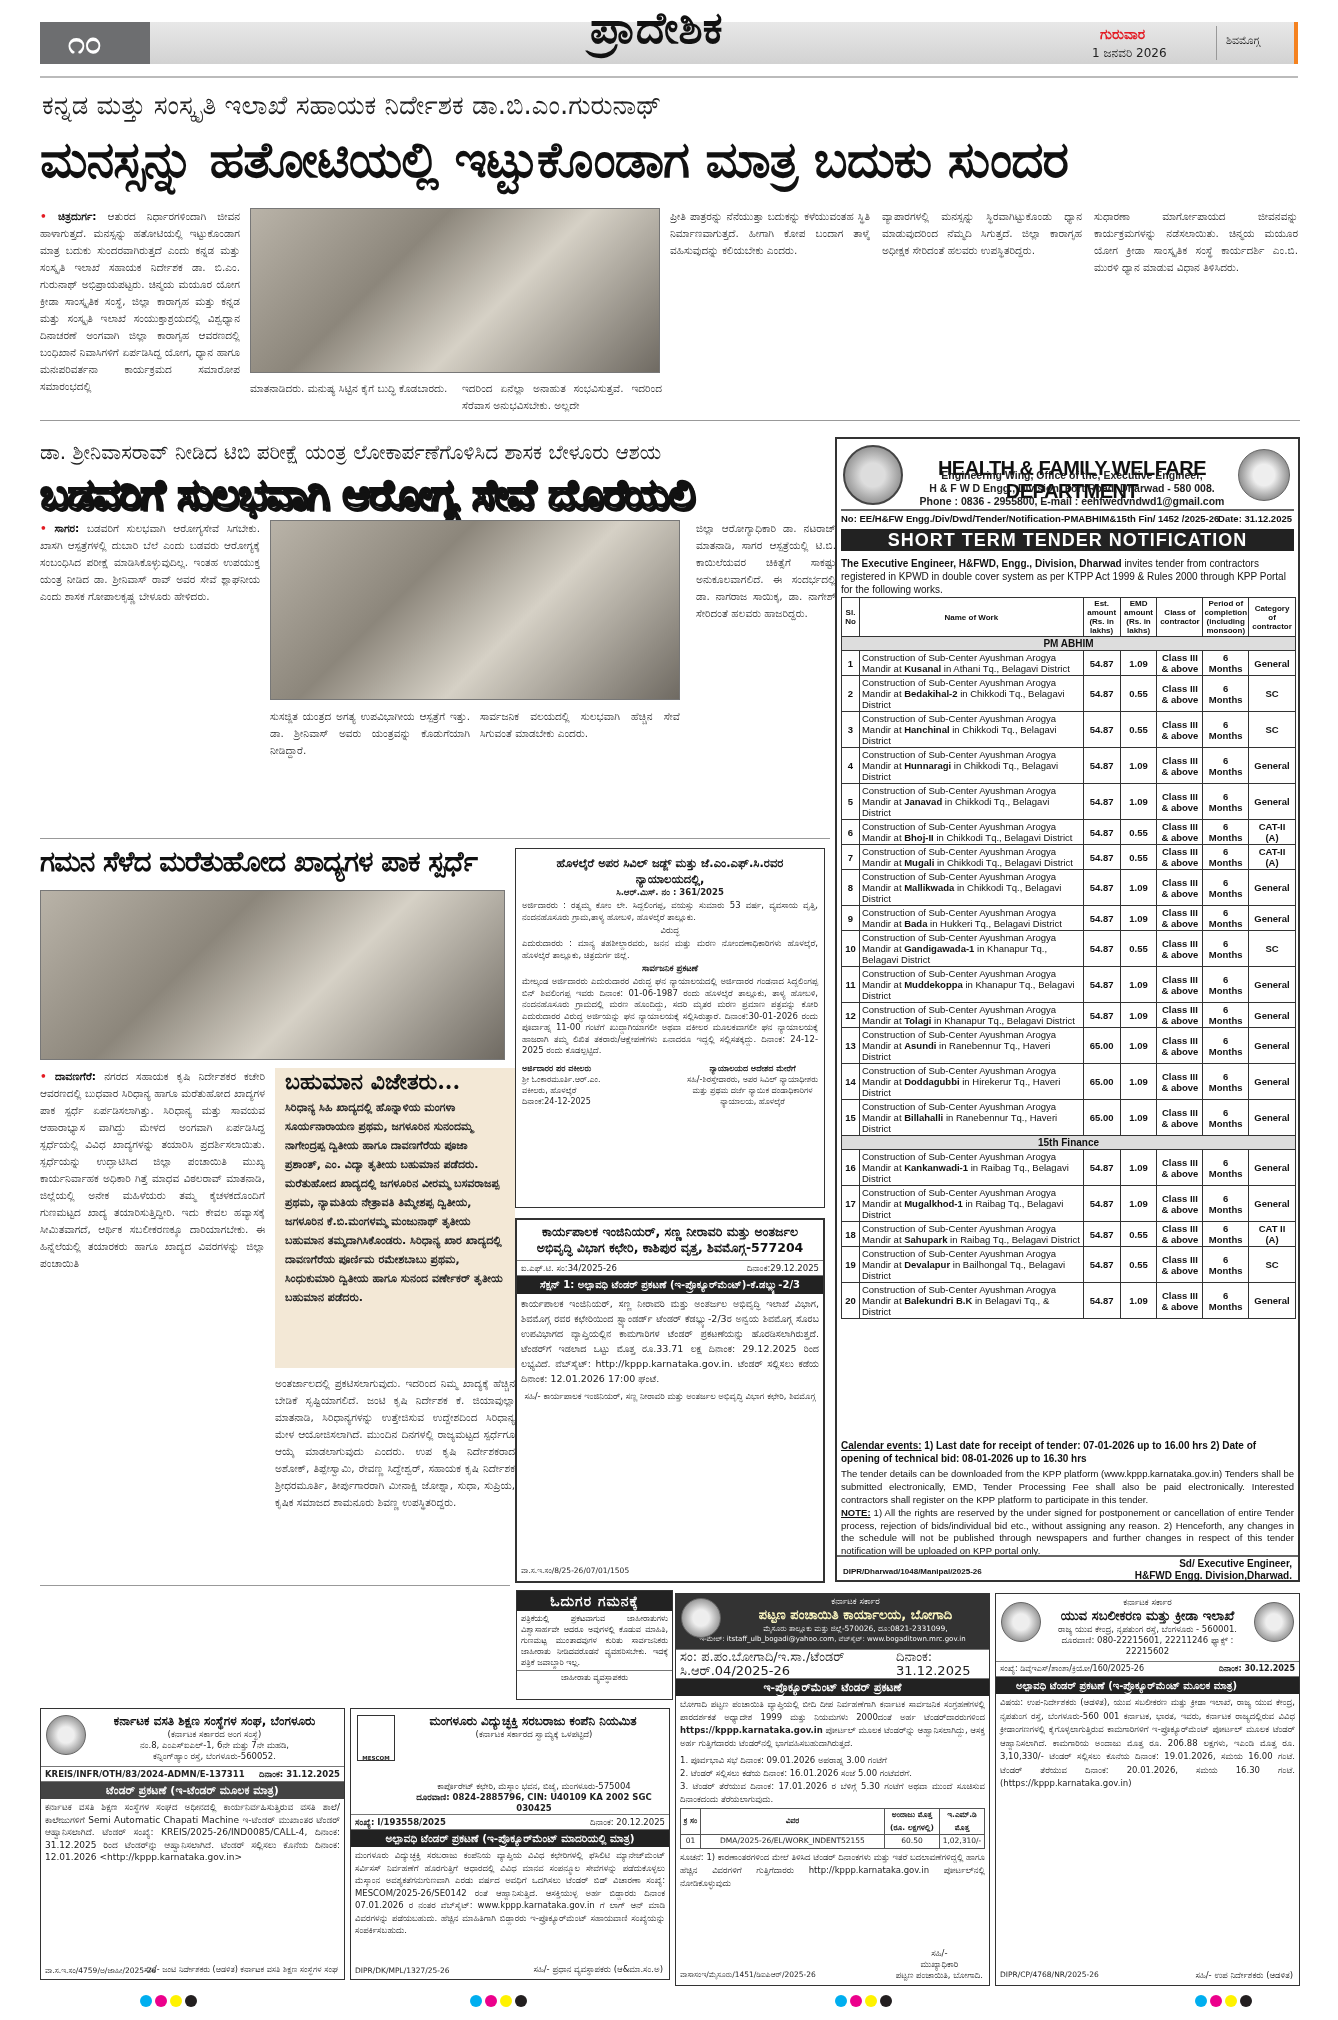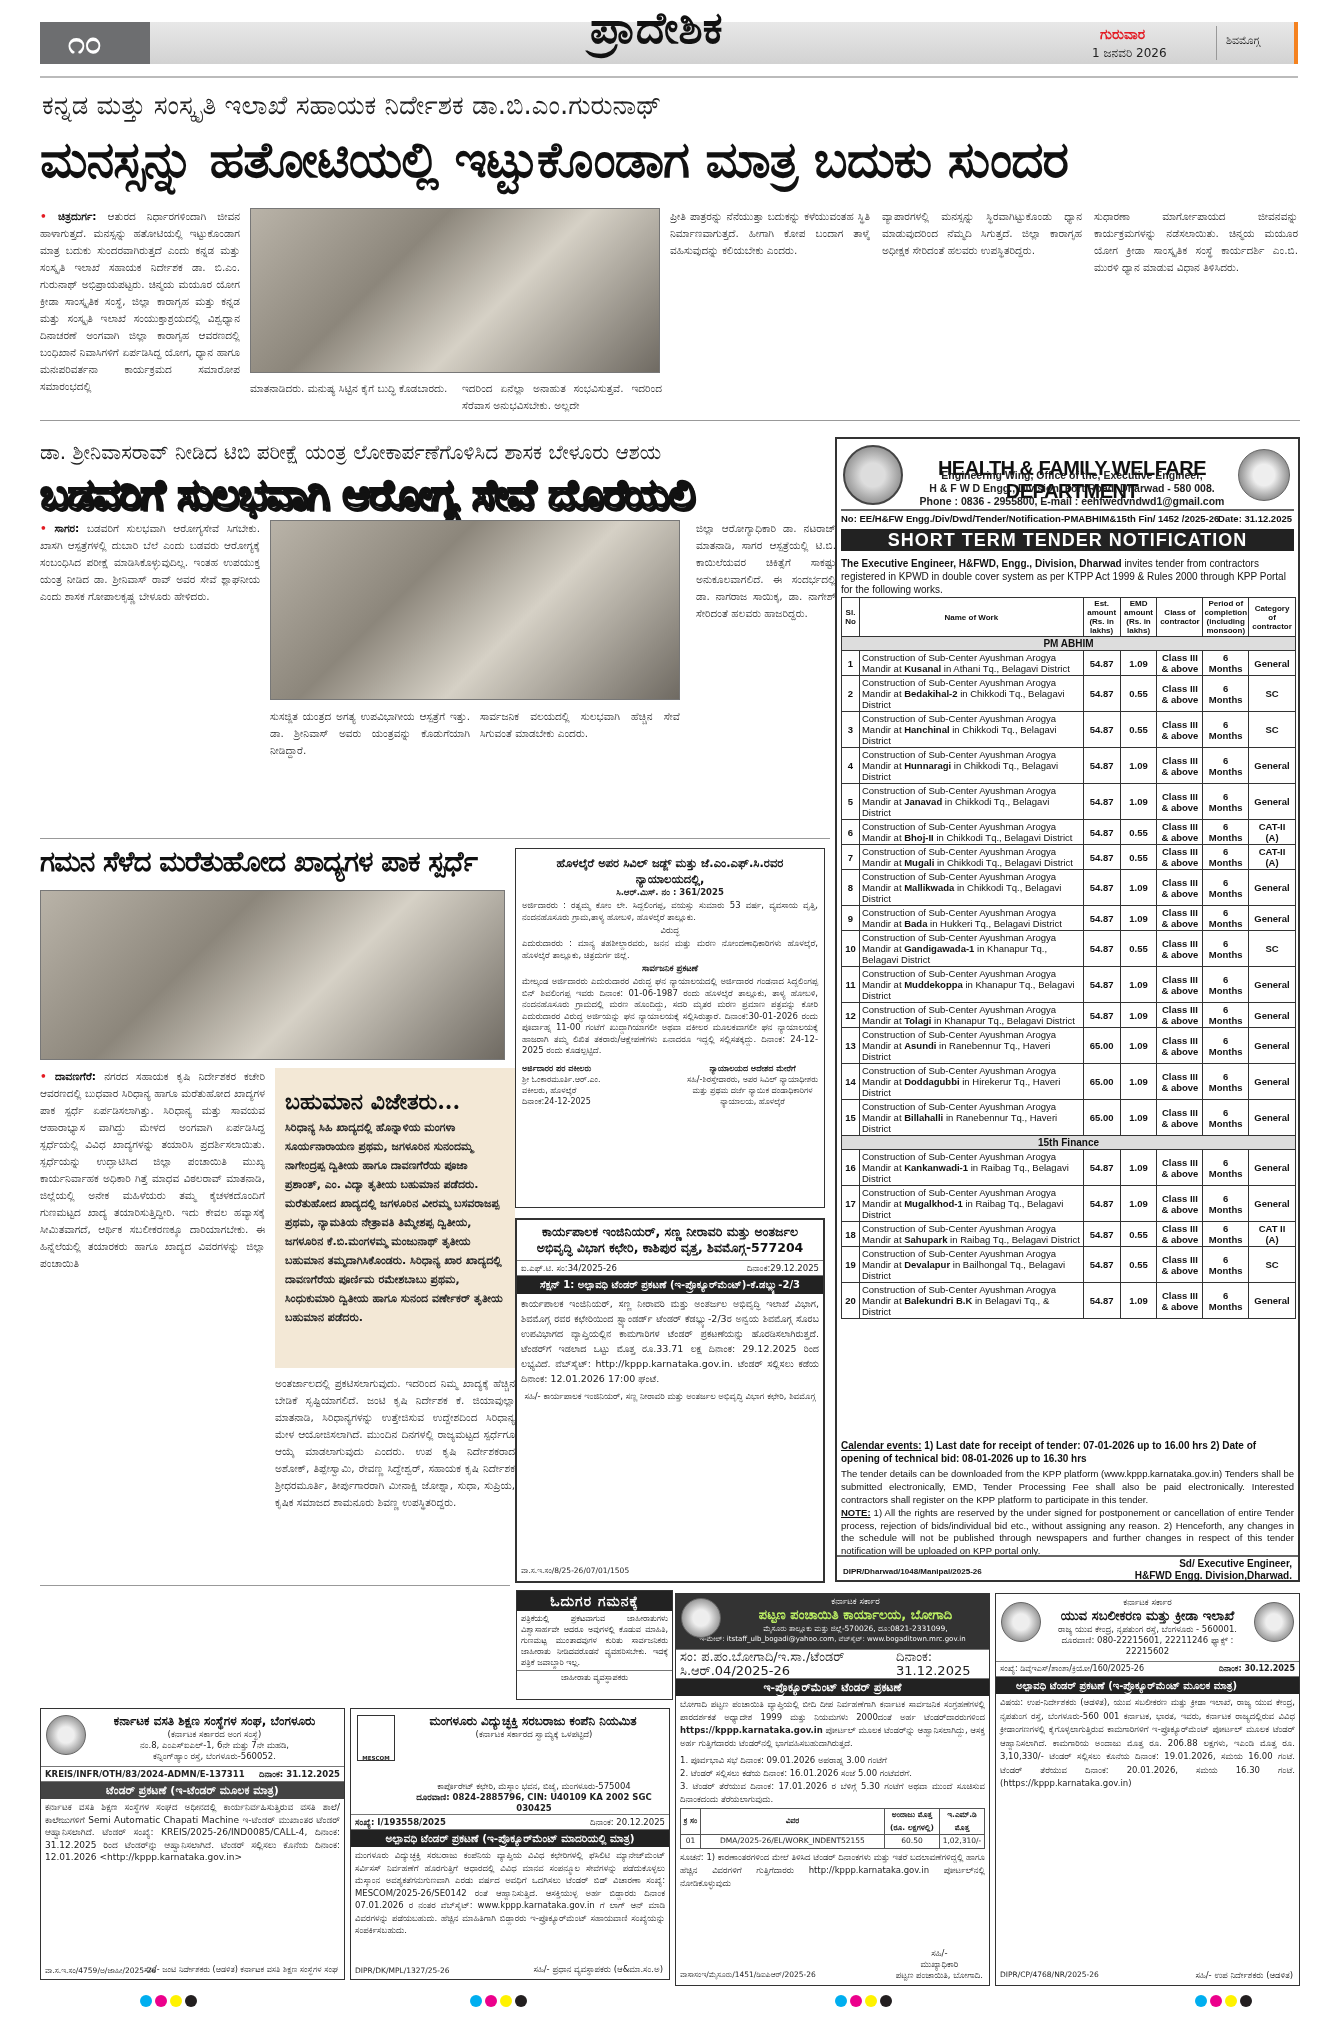--- a/index.html
+++ b/index.html
@@ -69,7 +69,7 @@
   .ad .foot { position:absolute; left:4px; bottom:4px; font-size:7.5px; }
   .ad .sign { position:absolute; right:6px; bottom:4px; text-align:center; font-size:8.5px; line-height:11px; }
 
-  .prize { position:absolute; left:275px; top:1068px; width:240px; height:300px; background:#f3e8d6; padding:20px 10px; }
+  .prize { position:absolute; left:275px; top:1068px; width:240px; height:300px; background:#f3e8d6; padding:0 10px; }
   .prize .p-title { font-size: 22px; font-weight: 900; color:#111; font-family: "DejaVu Serif", serif; }
   .prize .p-body { font-size: 11px; font-weight: bold; line-height: 19px; color:#222; margin-top:4px; }
 

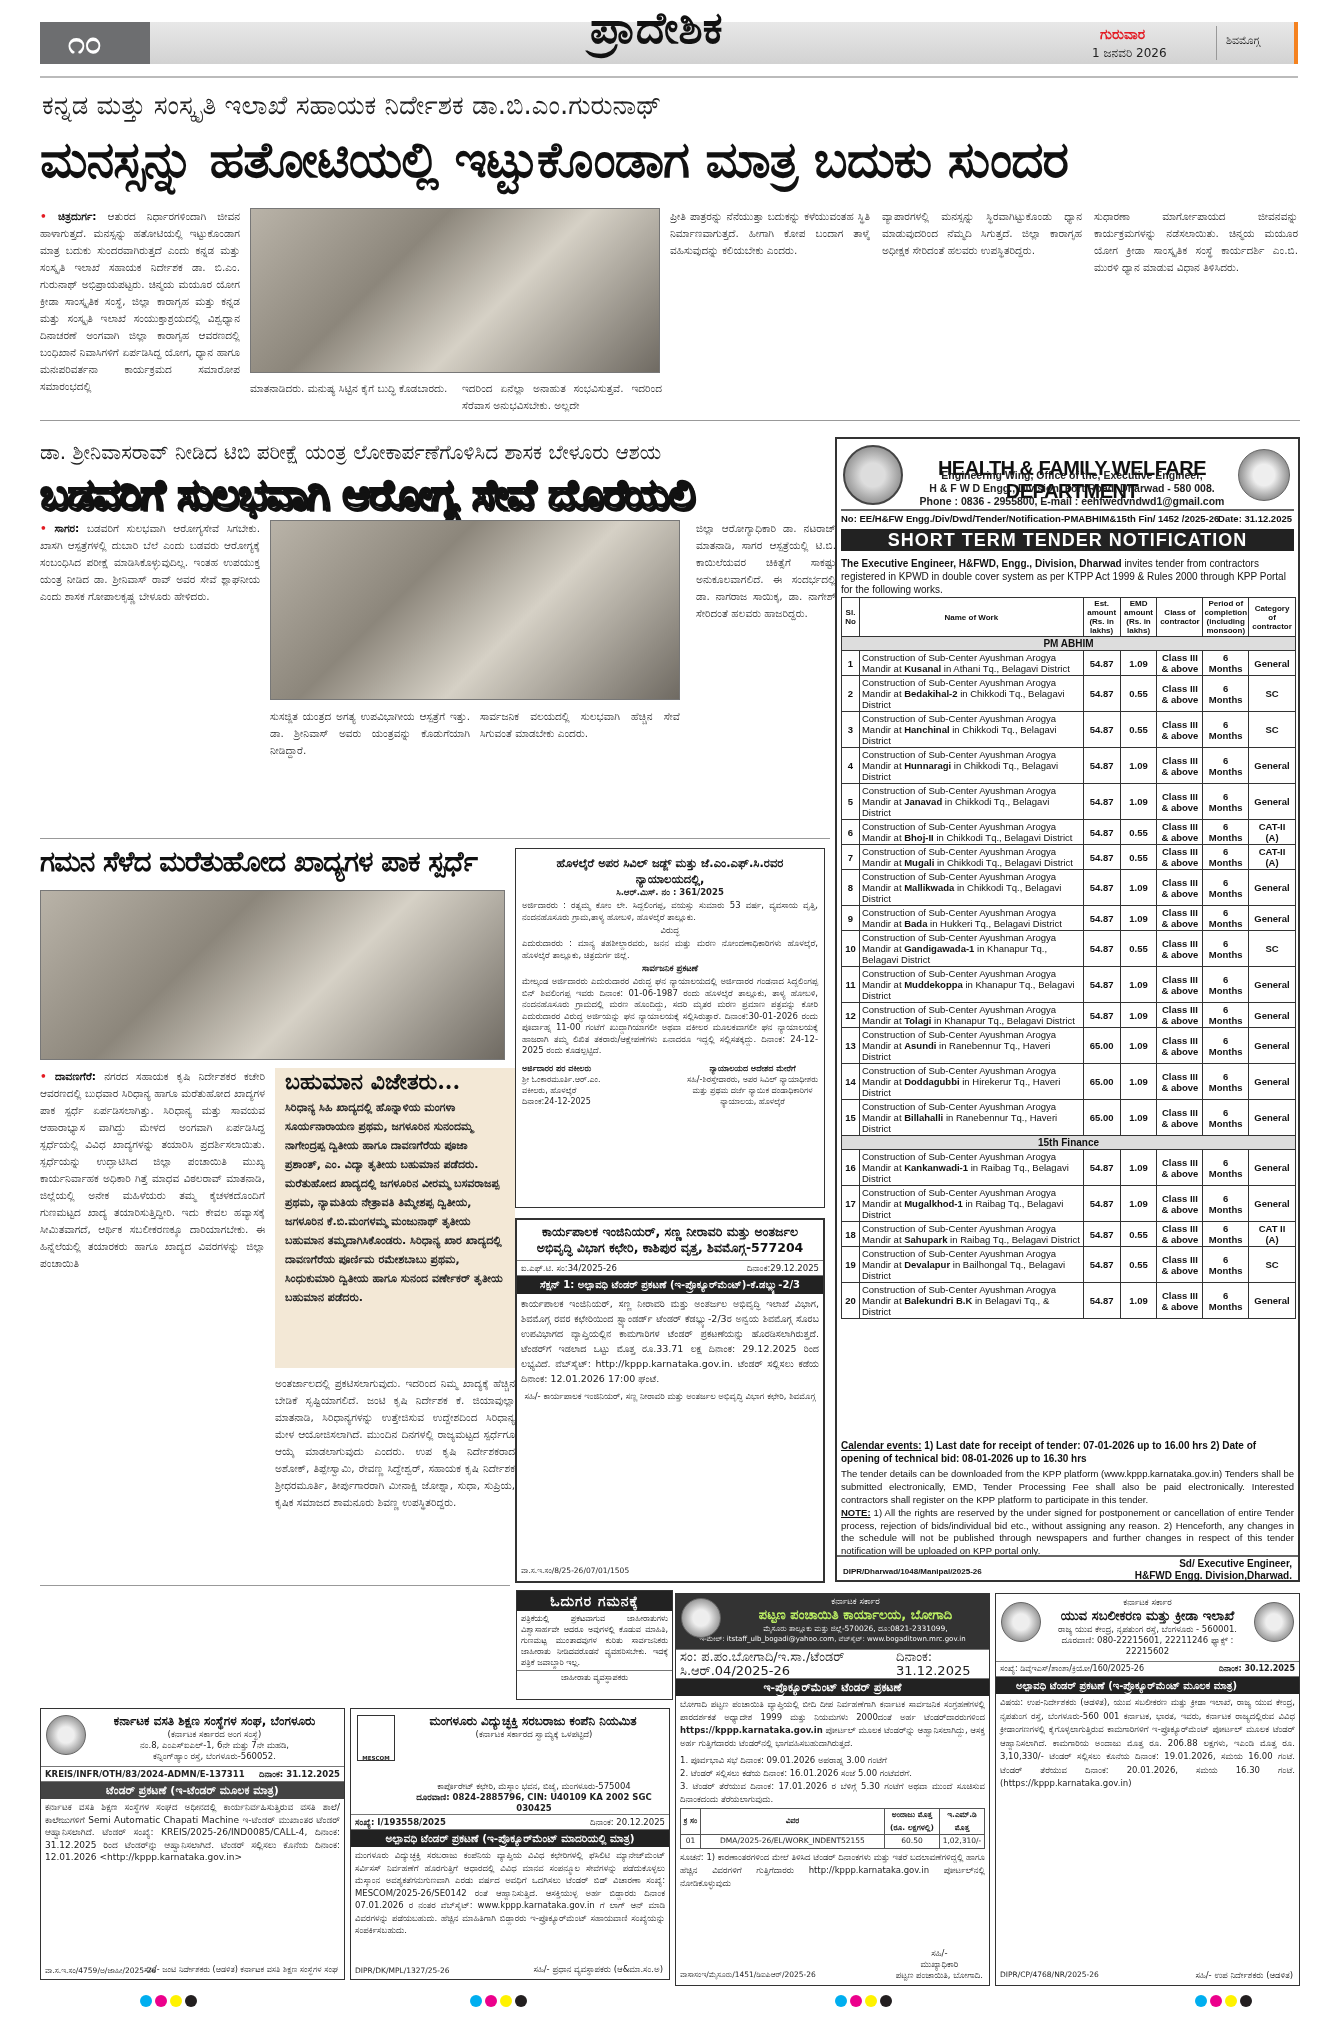--- a/index.html
+++ b/index.html
@@ -438,7 +438,7 @@
   <div style="background:#333;color:#fff;position:relative;padding:2px 4px 4px 50px;">
     <div class="emb" style="left:5px;top:4px;"></div>
     <div class="ad-sub" style="color:#fff;">ಕರ್ನಾಟಕ ಸರ್ಕಾರ</div>
-    <div class="ad-title" style="color:#bef264;font-size:13px;">ಪಟ್ಟಣ ಪಂಚಾಯಿತಿ ಕಾರ್ಯಾಲಯ, ಬೋಗಾದಿ</div>
+    <div class="ad-title" style="color:#fef9c3;font-size:13px;">ಪಟ್ಟಣ ಪಂಚಾಯಿತಿ ಕಾರ್ಯಾಲಯ, ಬೋಗಾದಿ</div>
     <div class="ad-sub" style="color:#fff;font-size:7.5px;">ಮೈಸೂರು ತಾಲ್ಲೂಕು ಮತ್ತು ಜಿಲ್ಲೆ-570026, ದೂ:0821-2331099,</div>
     <div class="ad-sub" style="color:#fff;font-size:7px;margin-left:-46px;">ಇ-ಮೇಲ್: itstaff_ulb_bogadi@yahoo.com, ವೆಬ್‌ಸೈಟ್: www.bogaditown.mrc.gov.in</div>
   </div>

